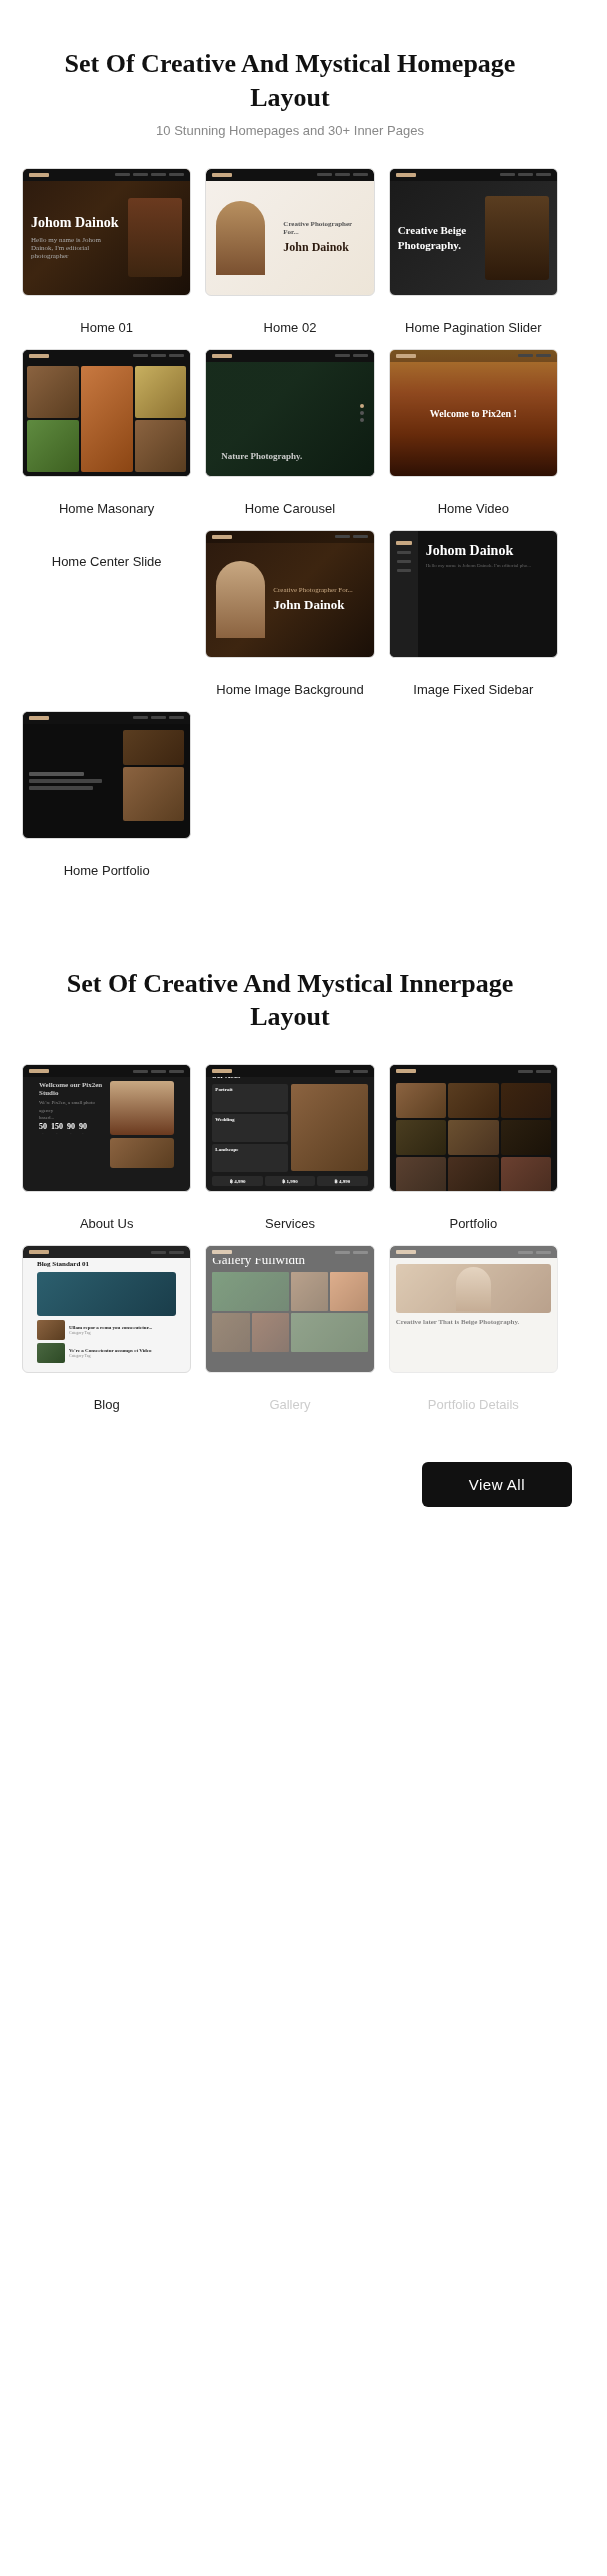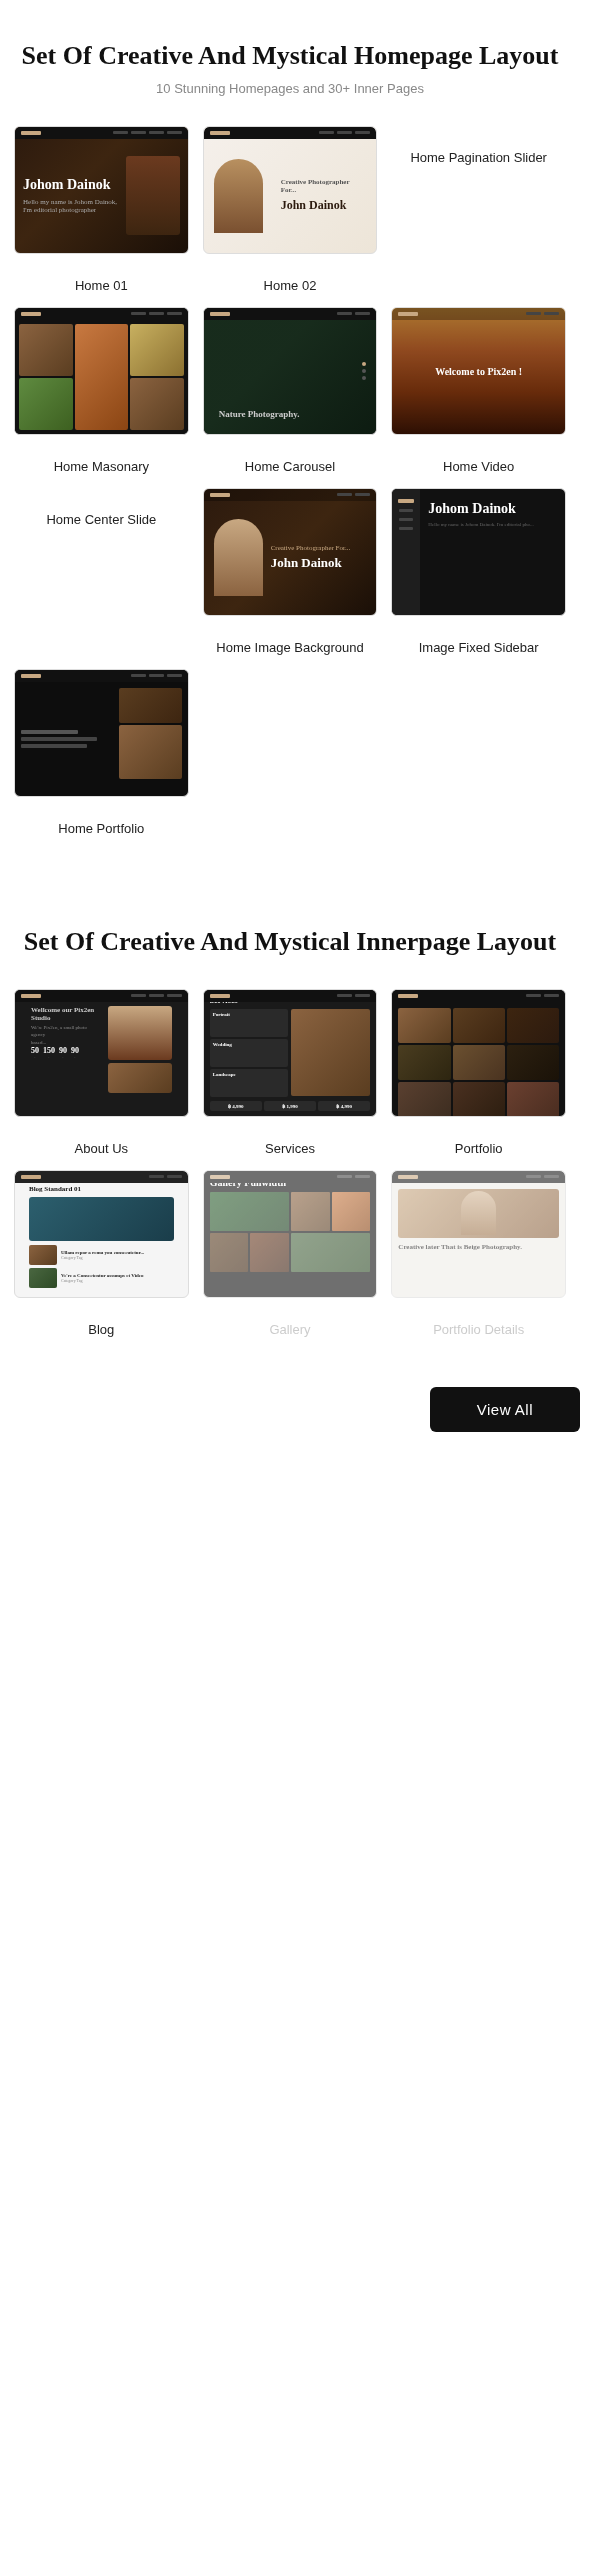--- a/index.html
+++ b/index.html
@@ -13,7 +13,7 @@
     .page-wrapper {
       width: 580px;
       background: #fff;
-      padding: 0;
+      padding: 8px;
     }
 
     

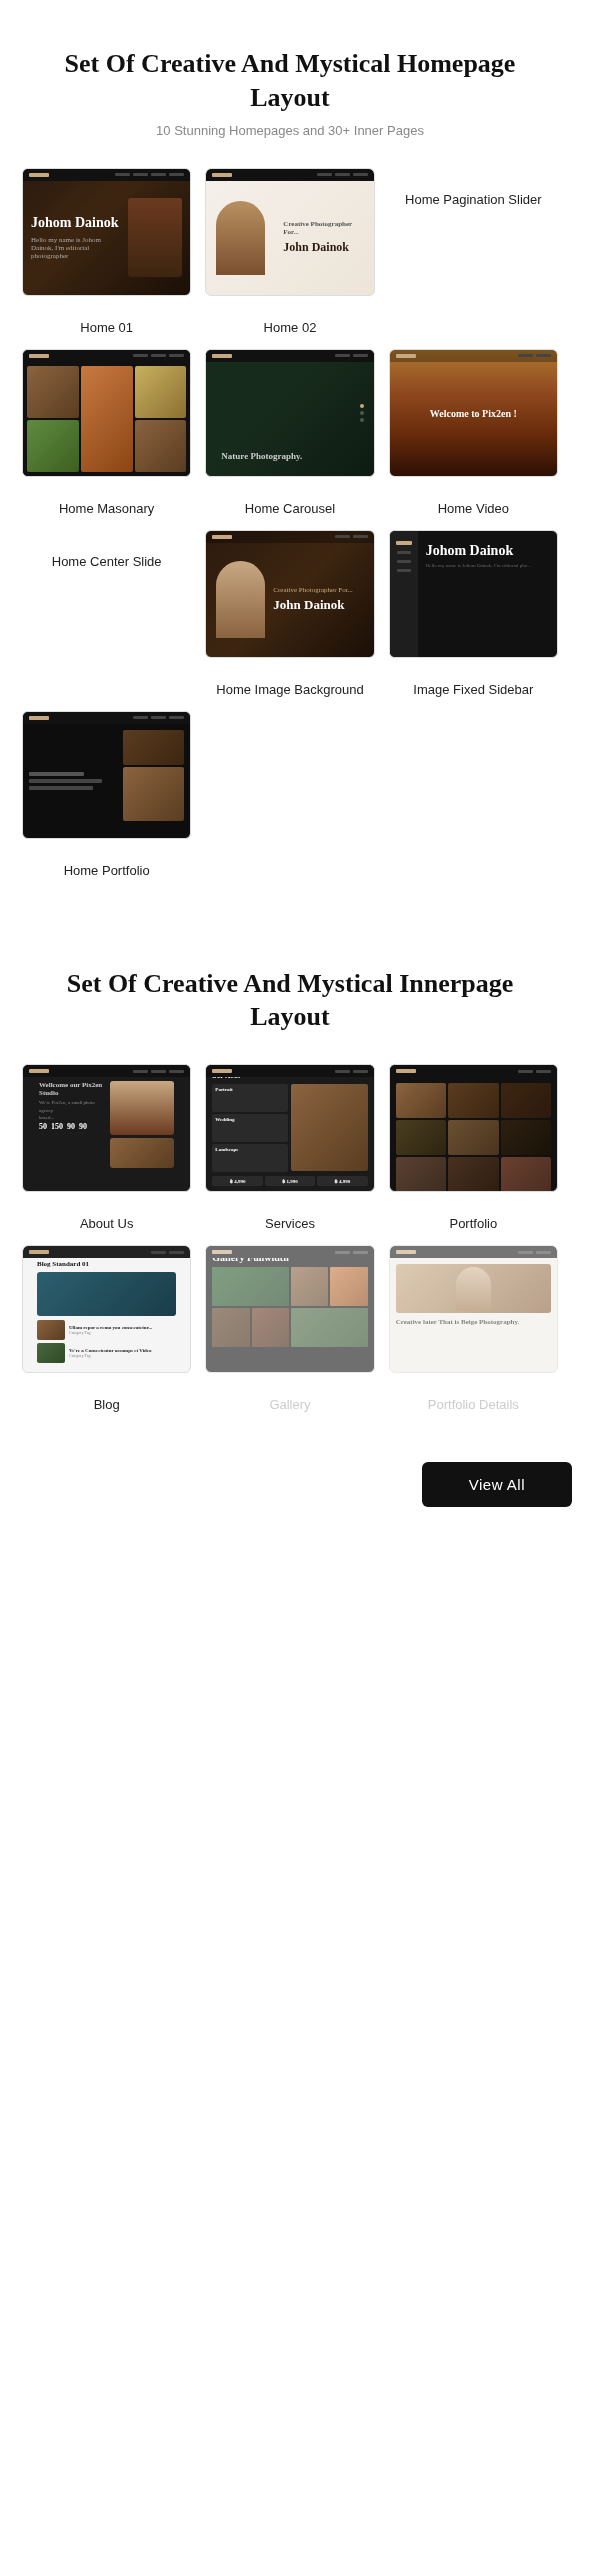--- a/index.html
+++ b/index.html
@@ -302,6 +302,23 @@
     </div>
 
     <div class="grid-item">
+      <div class="screenshot-box" style="background:linear-gradient(135deg,#1a1a1a,#2d2d2d);">
+        <div class="nav-bar-sim">
+          <div class="nav-logo-sim"></div>
+          <div class="nav-links-sim">
+            <div class="nav-link-sim"></div>
+            <div class="nav-link-sim"></div>
+            <div class="nav-link-sim"></div>
+          </div>
+        </div>
+        <div class="content-area" style="display:flex;align-items:center;padding:8px;gap:6px;">
+          <div style="flex:1;">
+            <div style="color:#fff;font-size:11px;font-weight:bold;line-height:1.3;">Creative Beige
+Photography.</div>
+          </div>
+          <div style="width:64px;height:84px;background:linear-gradient(180deg,#5a3d20,#2d1a0a);border-radius:3px;"></div>
+        </div>
+      </div>
       <div class="screenshot-label">Home Pagination Slider</div>
     </div>
 

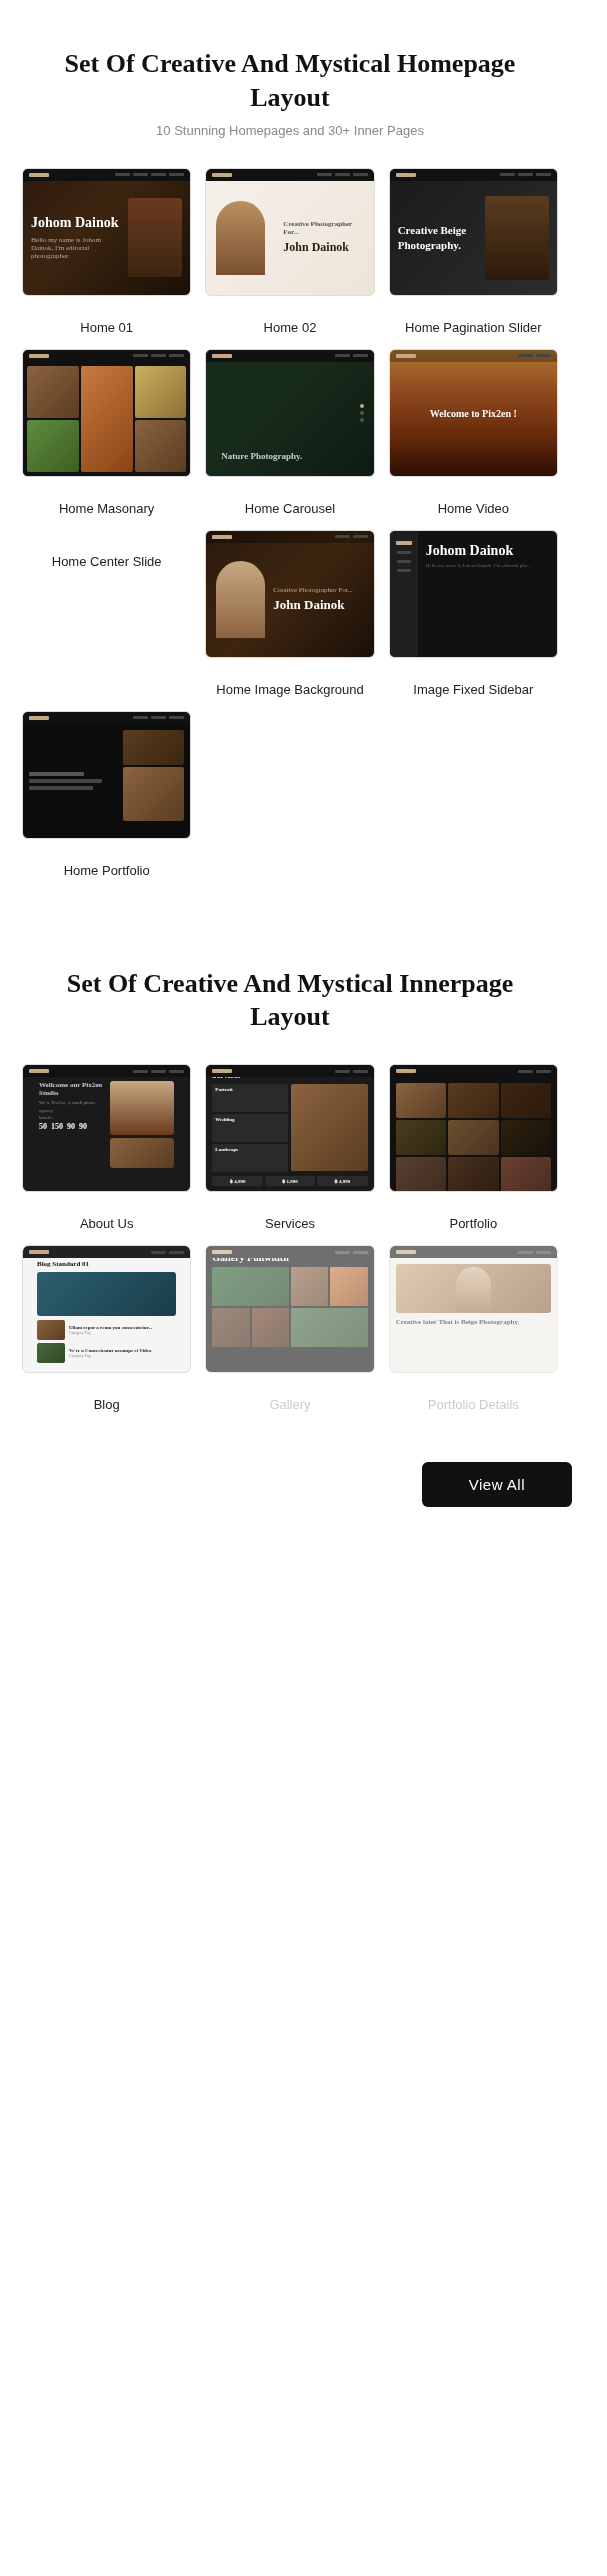--- a/index.html
+++ b/index.html
@@ -612,7 +612,7 @@
           </div>
         </div>
         <div style="padding:6px;">
-          <div style="color:#fff;font-size:10px;font-weight:bold;margin-bottom:4px;">Gallery Fullwidth</div>
+          <div style="color:#fff;font-size:13px;font-weight:normal;margin-bottom:4px;">Gallery Fullwidth</div>
           <div style="display:grid;grid-template-columns:1fr 1fr 1fr 1fr;grid-template-rows:39px 39px;gap:2px;">
             <div style="background:linear-gradient(135deg,#2c5f2e,#1a3d1c);border-radius:1px;grid-column:span 2;"></div>
             <div style="background:linear-gradient(135deg,#8b6340,#5a3d20);border-radius:1px;"></div>

